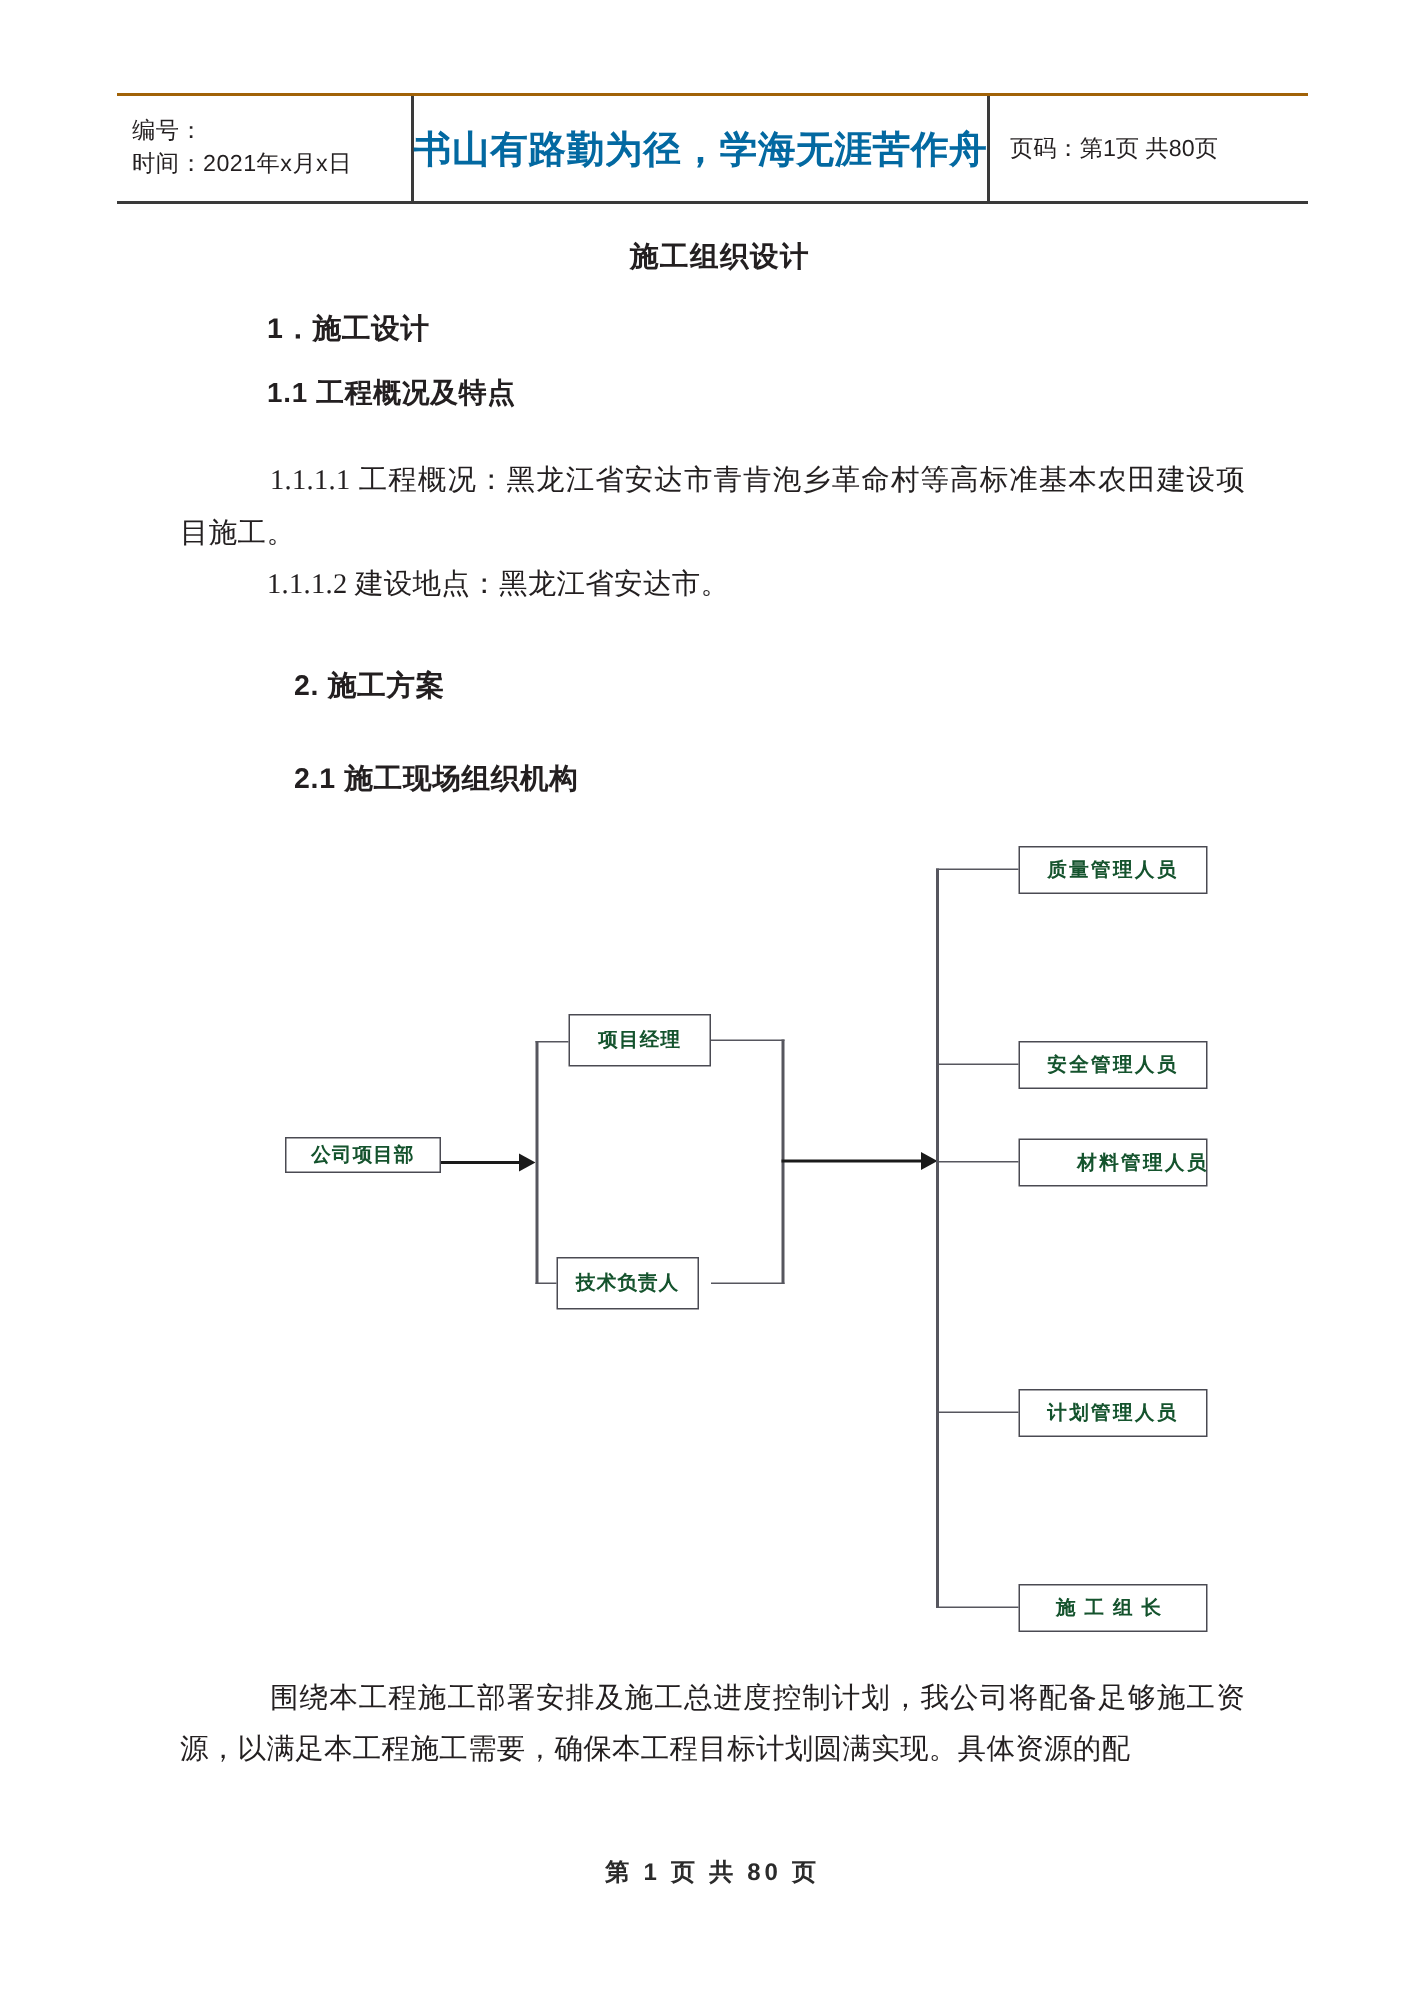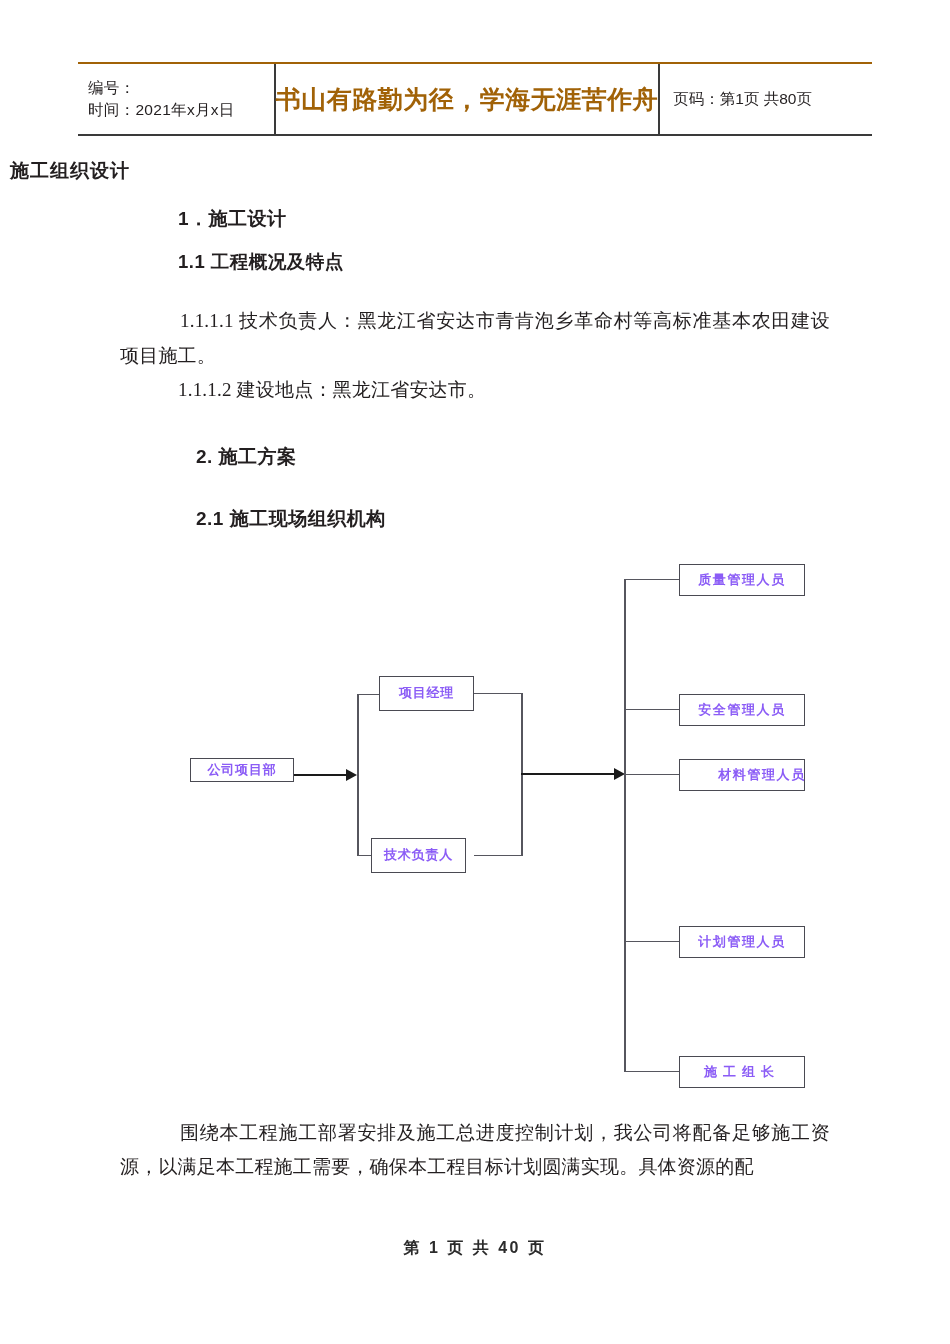--- a/index.html
+++ b/index.html
@@ -54,7 +54,7 @@
     border-right: 2px solid #3a3a3a;
   }
   .hdr-slogan {
-    color: #a16207;
+    color: #0369a1;
     font-family: "Liberation Serif", "DejaVu Serif", serif;
     font-weight: bold;
     font-size: 25px;

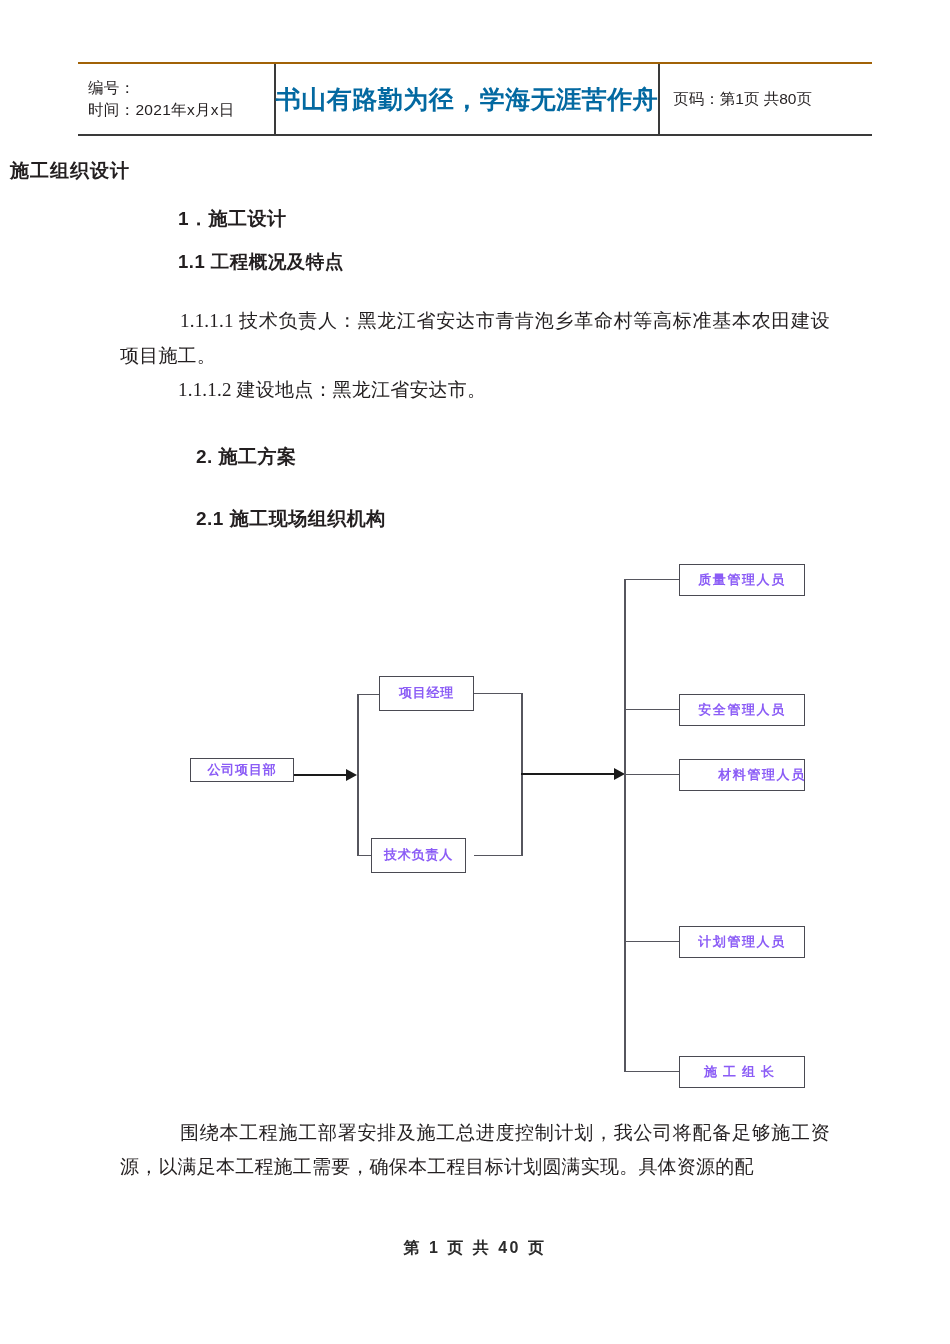--- a/index.html
+++ b/index.html
@@ -78,6 +78,7 @@
     width: 950px;
   }
   .doc-title {
+    text-align: center;
     font-family: "Liberation Sans", "DejaVu Sans", sans-serif;
     font-weight: bold;
     font-size: 19px;

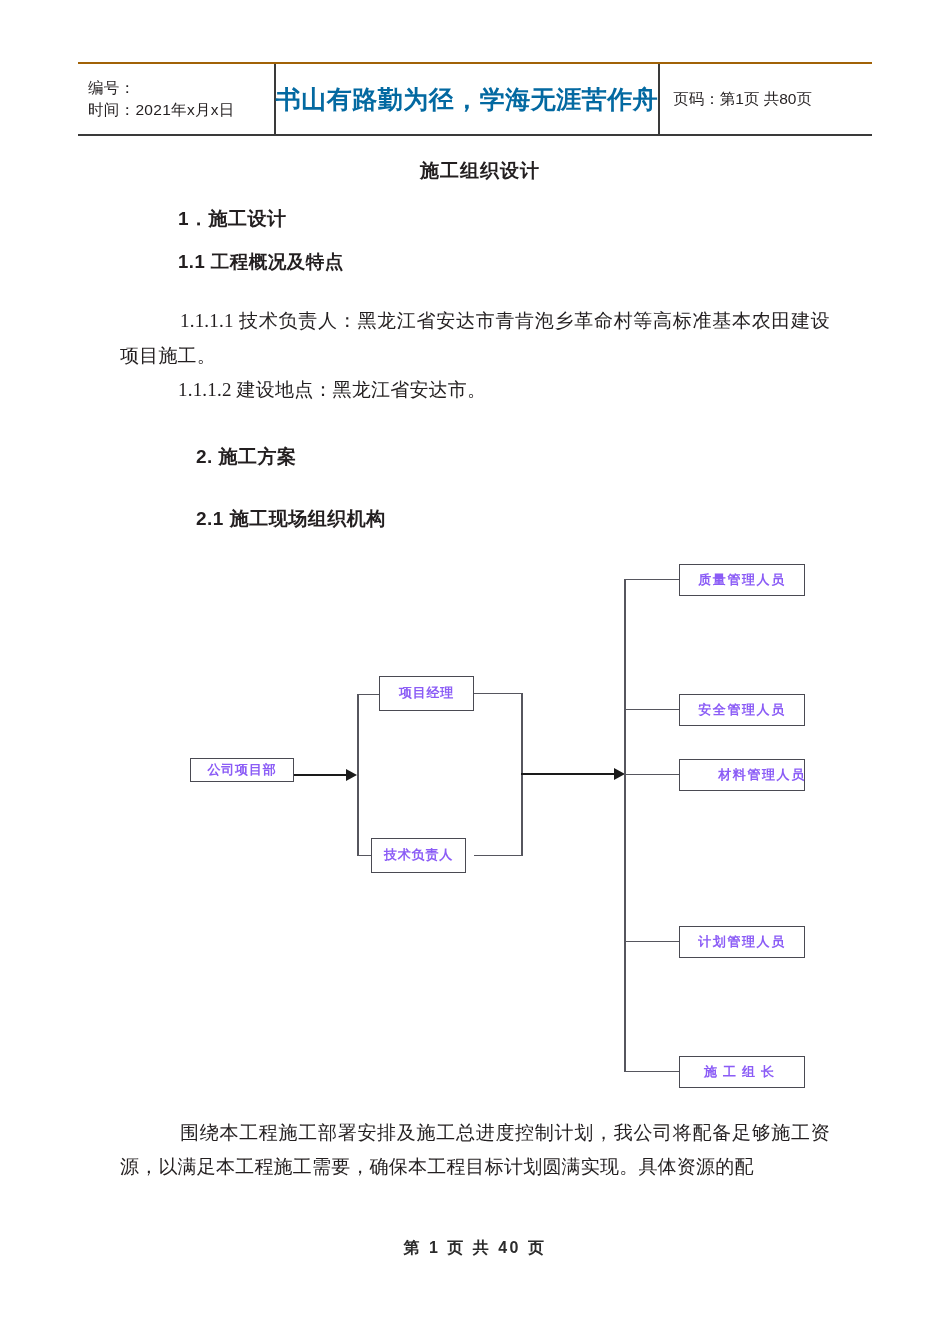--- a/index.html
+++ b/index.html
@@ -201,7 +201,7 @@
 
     <div class="gap-a"></div>
 
-    <p class="para indent2">1.1.1.1 技术负责人：黑龙江省安达市青肯泡乡革命村等高标准基本农田建设项目施工。</p>
+    <p class="para indent2">1.1.1.1 工程概况：黑龙江省安达市青肯泡乡革命村等高标准基本农田建设项目施工。</p>
     <p class="para indent1">1.1.1.2 建设地点：黑龙江省安达市。</p>
 
     <div class="gap-b"></div>

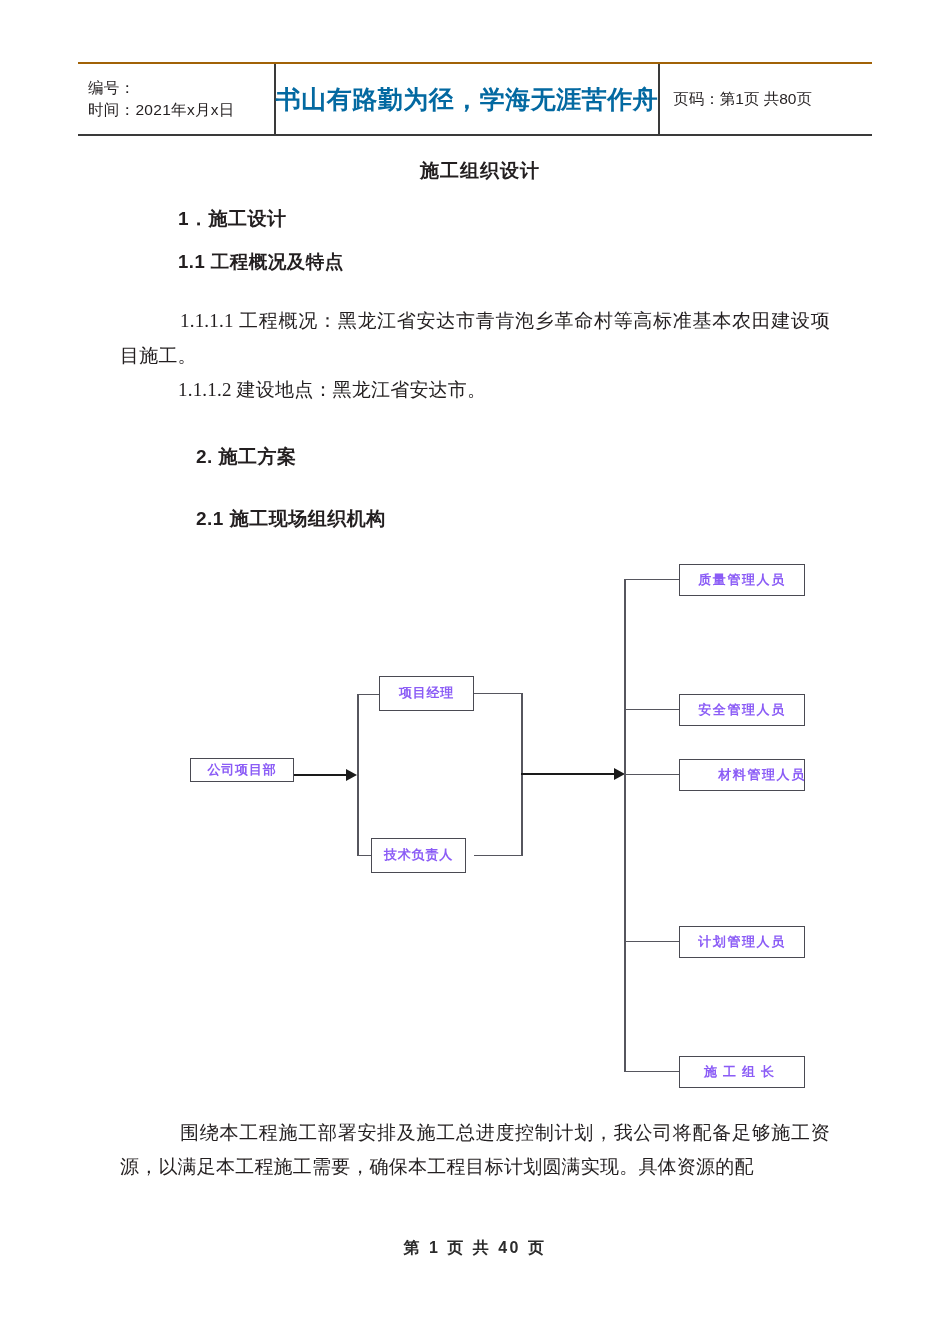--- a/index.html
+++ b/index.html
@@ -134,7 +134,7 @@
     font-family: Liberation Sans, sans-serif;
     font-weight: bold;
     font-size: 13px;
-    color: #8b5cf6;
+    color: #14532d;
     display: flex;
     align-items: center;
     justify-content: center;

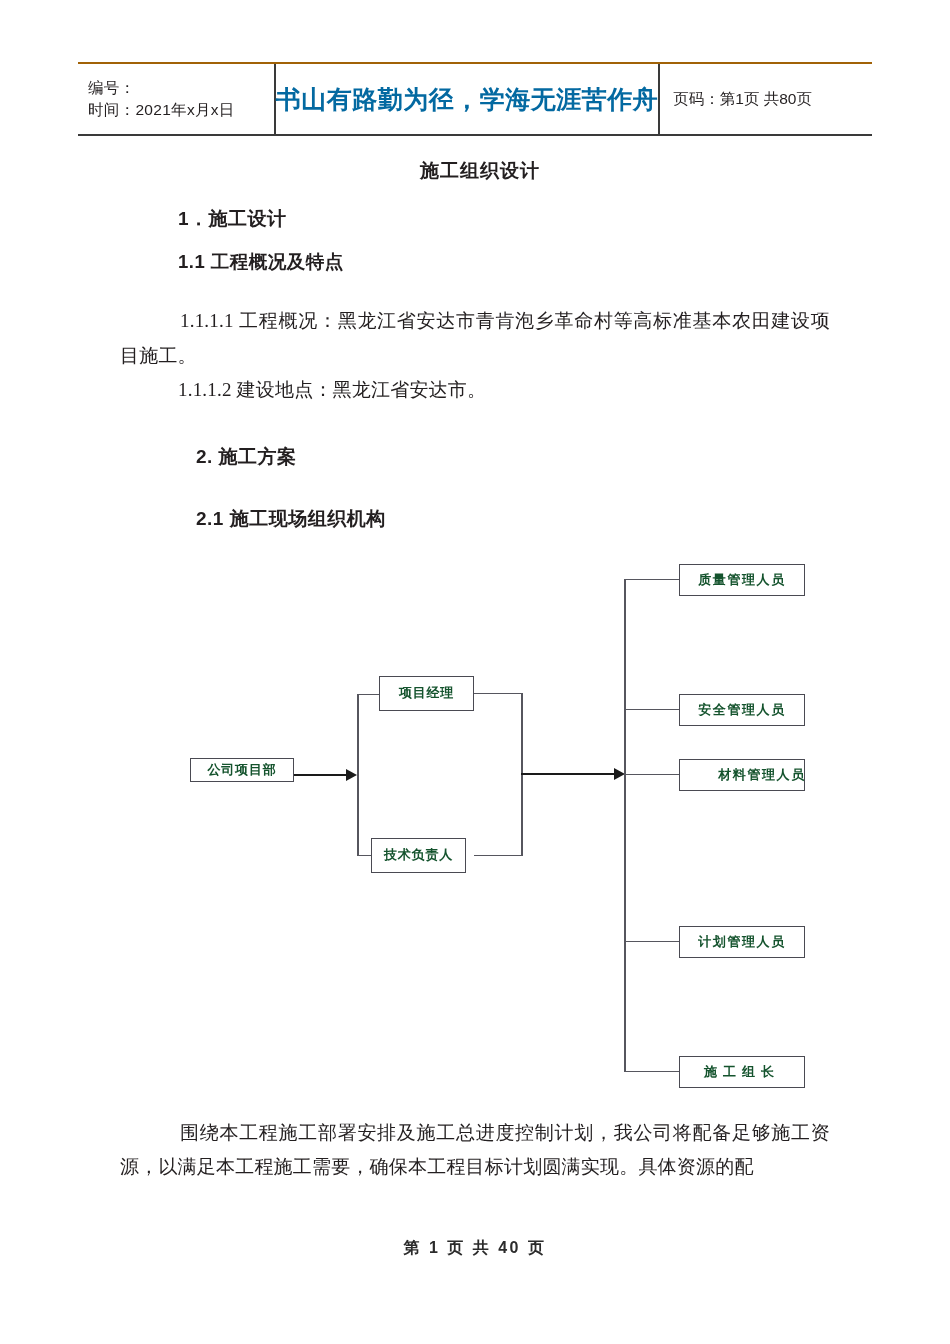--- a/index.html
+++ b/index.html
@@ -253,7 +253,7 @@
   </div>
 
   <div id="footer">
-    <span>第 1 页 共 40 页</span>
+    <span>第 1 页 共 80 页</span>
   </div>
 
 </div>

